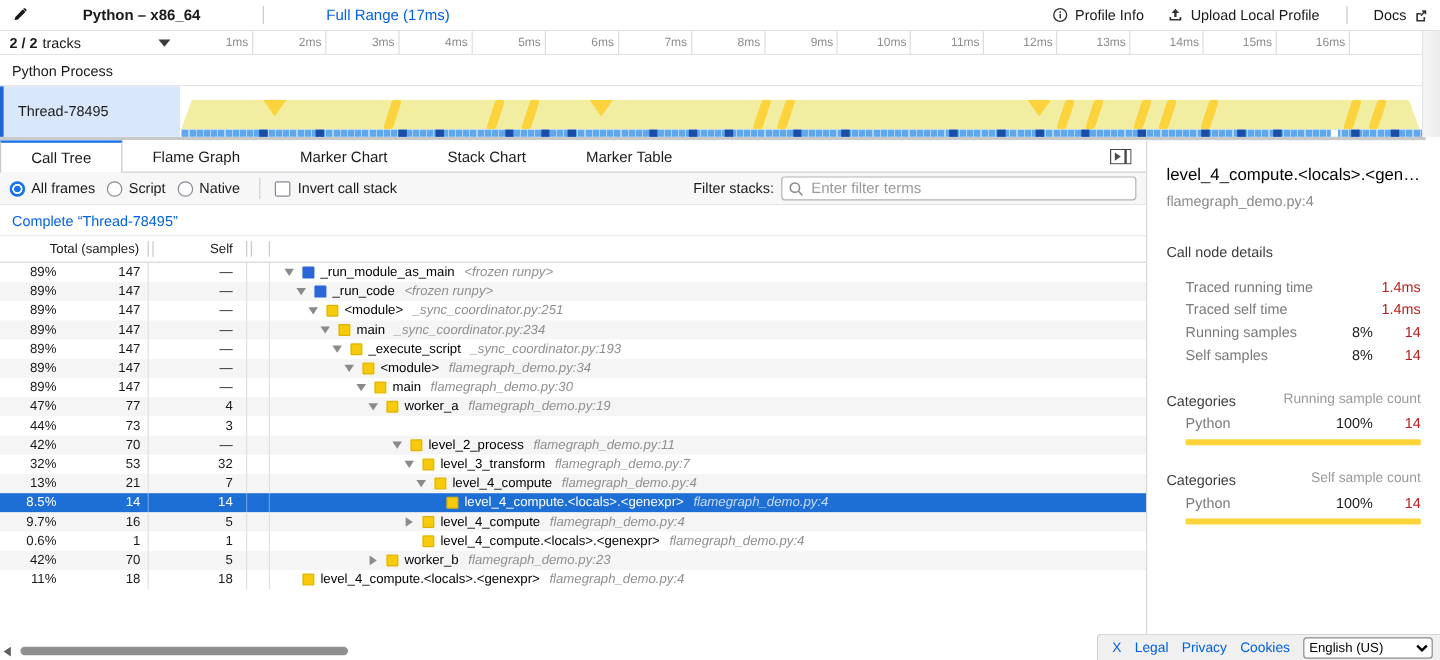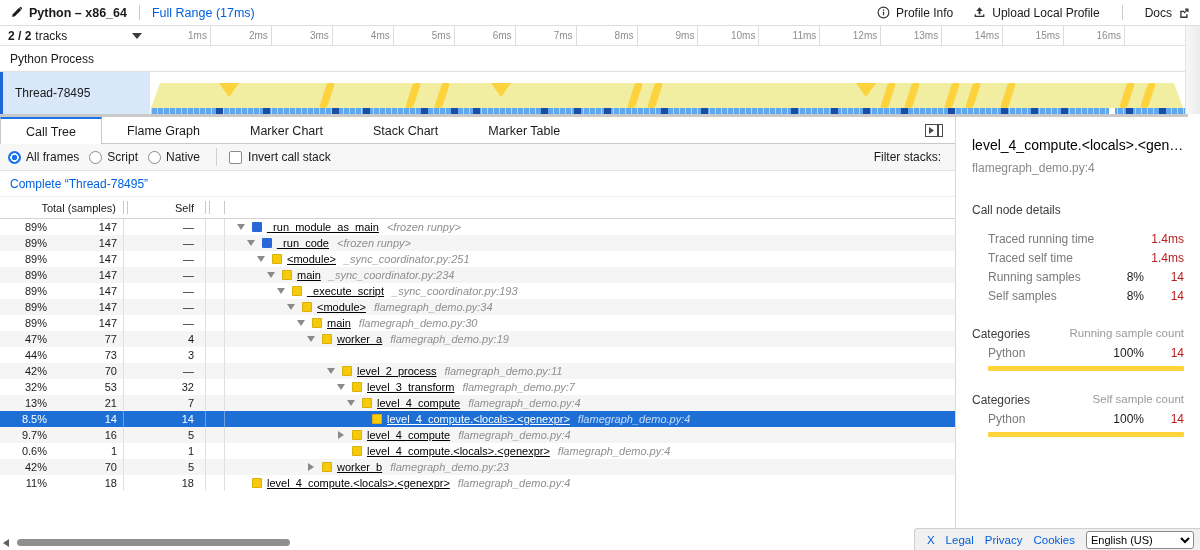--- a/index.html
+++ b/index.html
@@ -9,7 +9,7 @@
 
   
   .topbar { position:absolute; top:0; left:0; right:0; height:26px; display:flex; align-items:center;
-            background:#fff; border-bottom:1px solid #dedede; padding:3px 10px; }
+            background:#fff; border-bottom:1px solid #dedede; padding:3px 10px;gap:40px; }
   .topbar .title { font-size:12.5px; font-weight:bold; margin-left:6px; }
   .vsep { width:1px; height:15px; background:#ccc; margin:0 12px; }
   .link { color:#0060df; font-size:12.5px; text-decoration:none; cursor:pointer; }

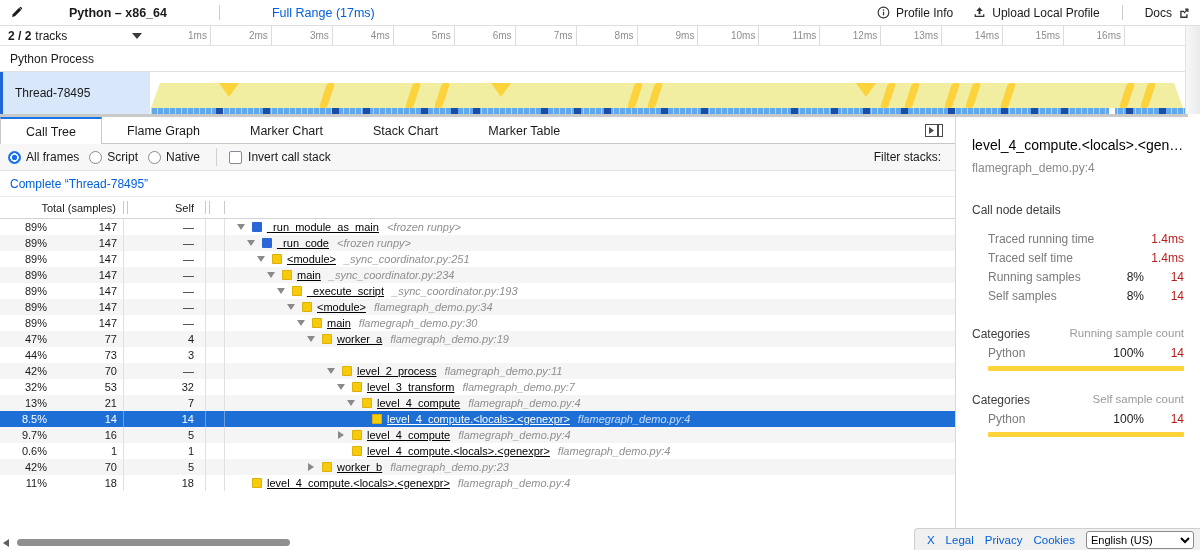--- a/index.html
+++ b/index.html
@@ -353,6 +353,15 @@
         </span>
         <span class="filter-group">
           <span class="filter-label">Filter stacks:</span>
+          <span class="search-wrap">
+            <span class="search-ico">
+              <svg width="13" height="13" viewBox="0 0 14 14">
+                  <circle cx="5.8" cy="5.8" r="4.2" fill="none" stroke="#8a8a8a" stroke-width="1.4"></circle>
+                  <line x1="9" y1="9" x2="12.6" y2="12.6" stroke="#8a8a8a" stroke-width="1.4"></line>
+                </svg>
+            </span>
+            <input type="text" placeholder="Enter filter terms" style="">
+          </span>
         </span>
       </div>
 

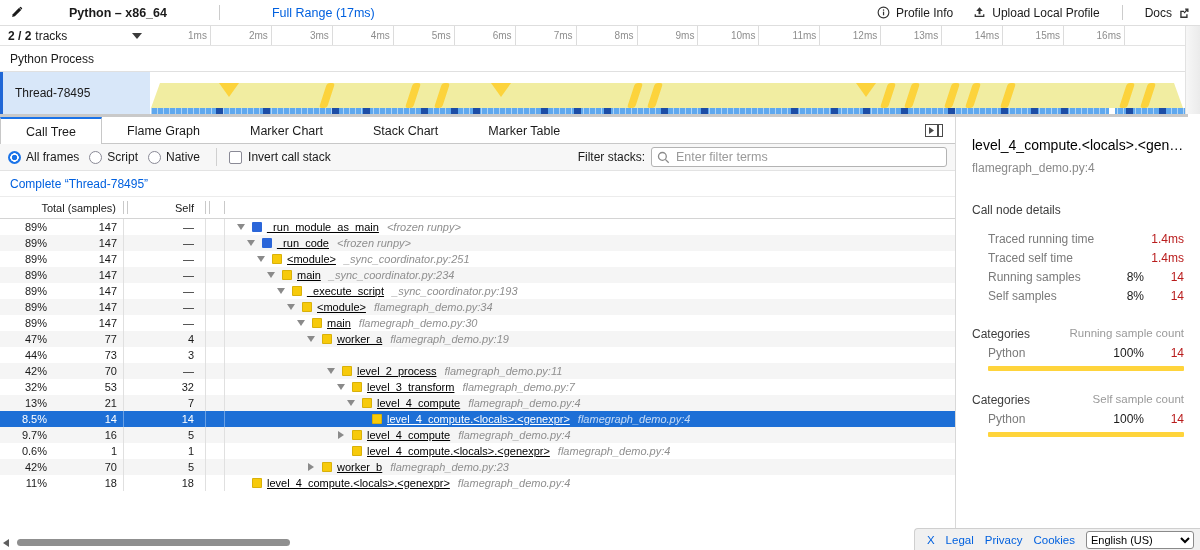--- a/index.html
+++ b/index.html
@@ -109,7 +109,7 @@
   .sq { width:10px; height:10px; border-radius:1px; margin-right:5px; flex:none; }
   .sq.yellow { background:#f7ca0b; box-shadow:inset 0 0 0 1px rgba(0,0,0,.12); }
   .sq.blue { background:#2b66d9; }
-  .fn { color:#000;text-decoration:underline; }
+  .fn { color:#000; }
   .file { color:#8f8f8f; margin-left:8px;font-style:italic; }
   .row.sel { background:#1d6fd6; }
   .row.sel .c-pct, .row.sel .c-samples, .row.sel .c-self, .row.sel .fn { color:#fff; }

